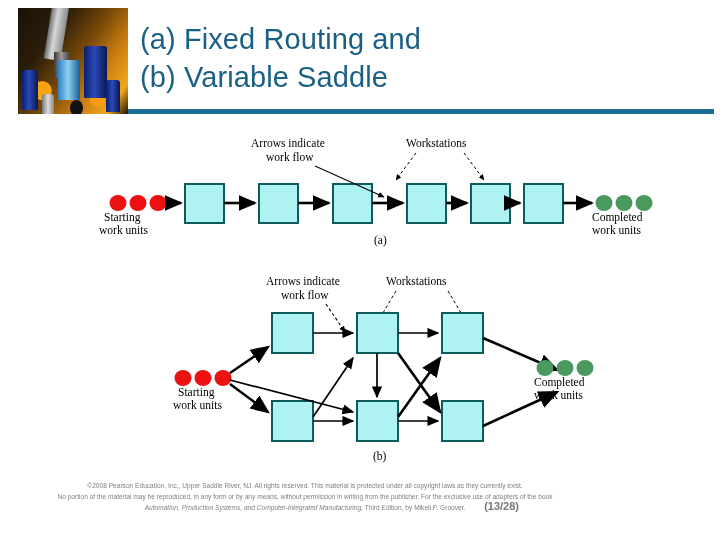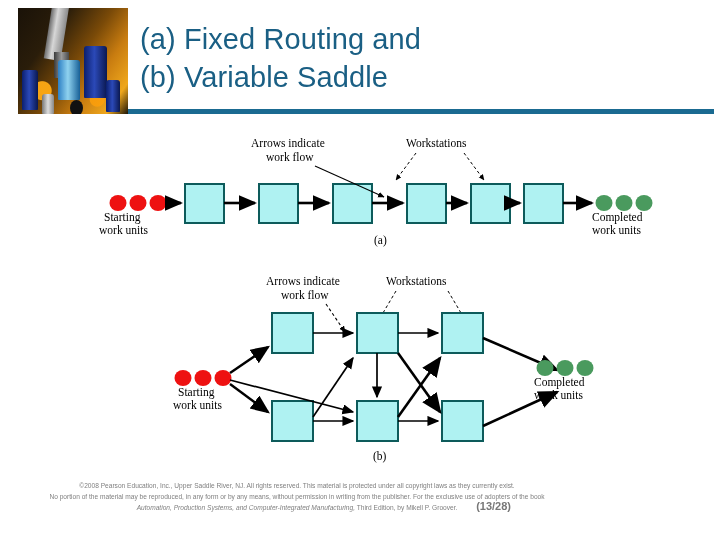--- a/index.html
+++ b/index.html
@@ -46,7 +46,7 @@
   svg{display:block;}
   .dtext{font-family:"Liberation Serif", serif;font-size:11.5px;fill:#000;}
   
-  #footer{position:absolute;left:1px;top:480px;width:592px;height:60px;}
+  #footer{position:absolute;left:9px;top:480px;width:592px;height:60px;}
   .fline{
     text-align:center;color:#808080;font-size:6.6px;line-height:11px;
     font-family:"Liberation Sans", sans-serif;white-space:nowrap;

